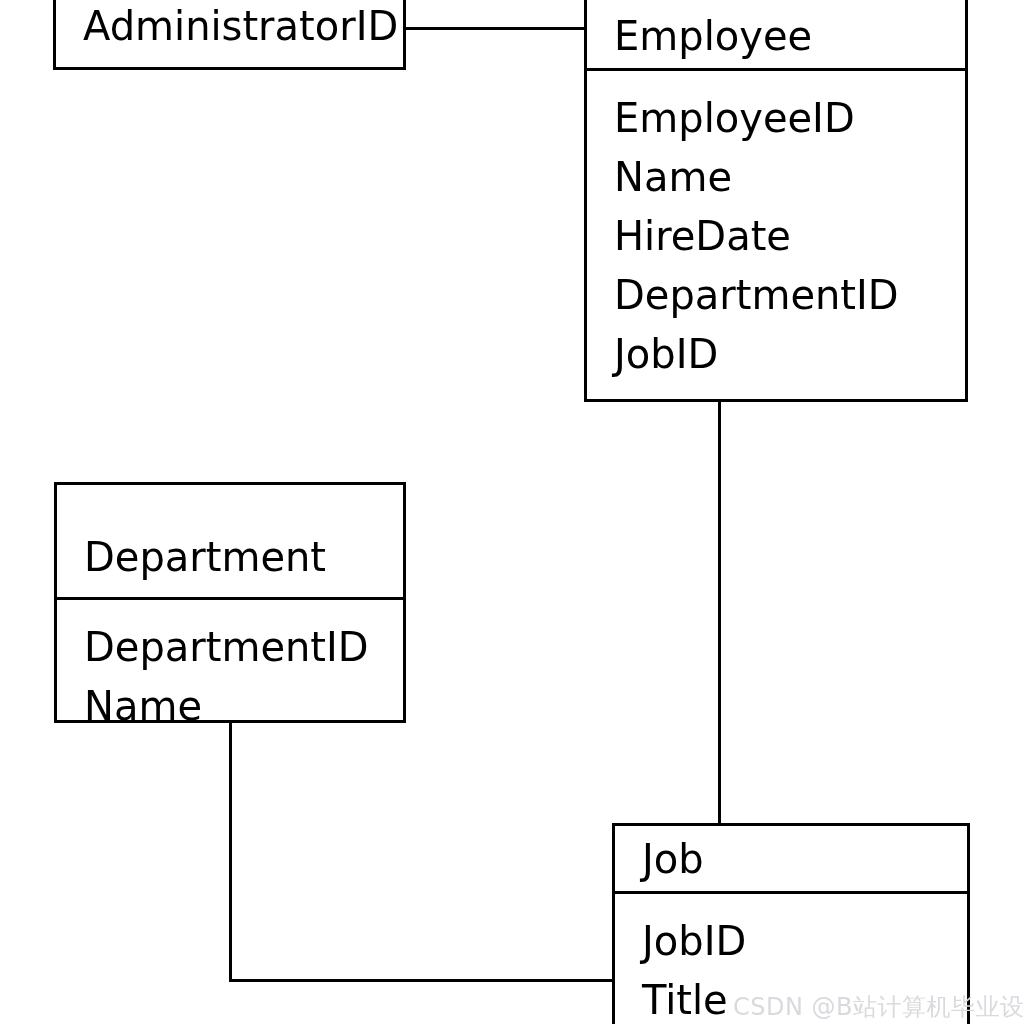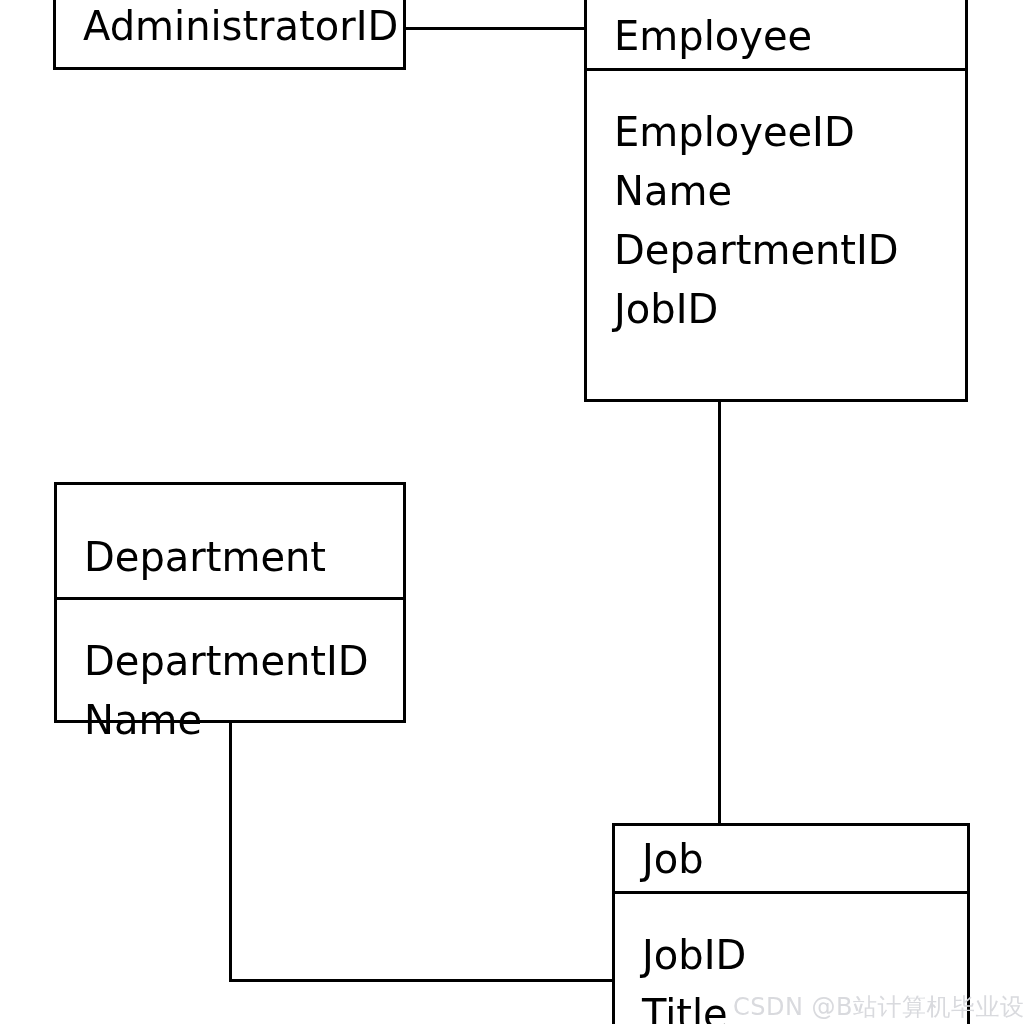--- a/index.html
+++ b/index.html
@@ -39,7 +39,7 @@
   .entity-attrs {
     box-sizing: border-box;
     padding-left: 27px;
-    padding-top: 32px;
+    padding-top: 18px;
   }
   .attr-row {
     font-size: 40px;

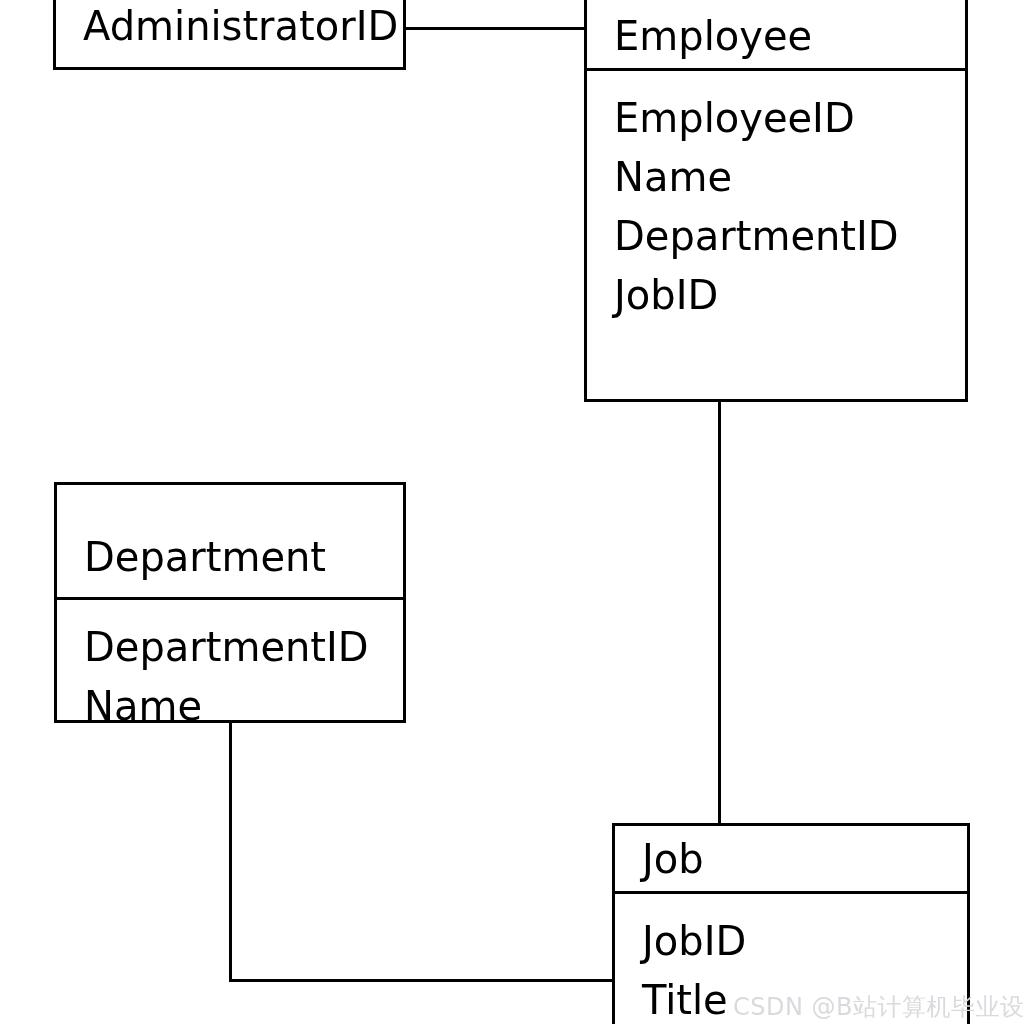--- a/index.html
+++ b/index.html
@@ -87,6 +87,7 @@
     <div class="entity-attrs">
       <div class="attr-row">EmployeeID</div>
       <div class="attr-row">Name</div>
+      <div class="attr-row">HireDate</div>
       <div class="attr-row">DepartmentID</div>
       <div class="attr-row">JobID</div>
     </div>

